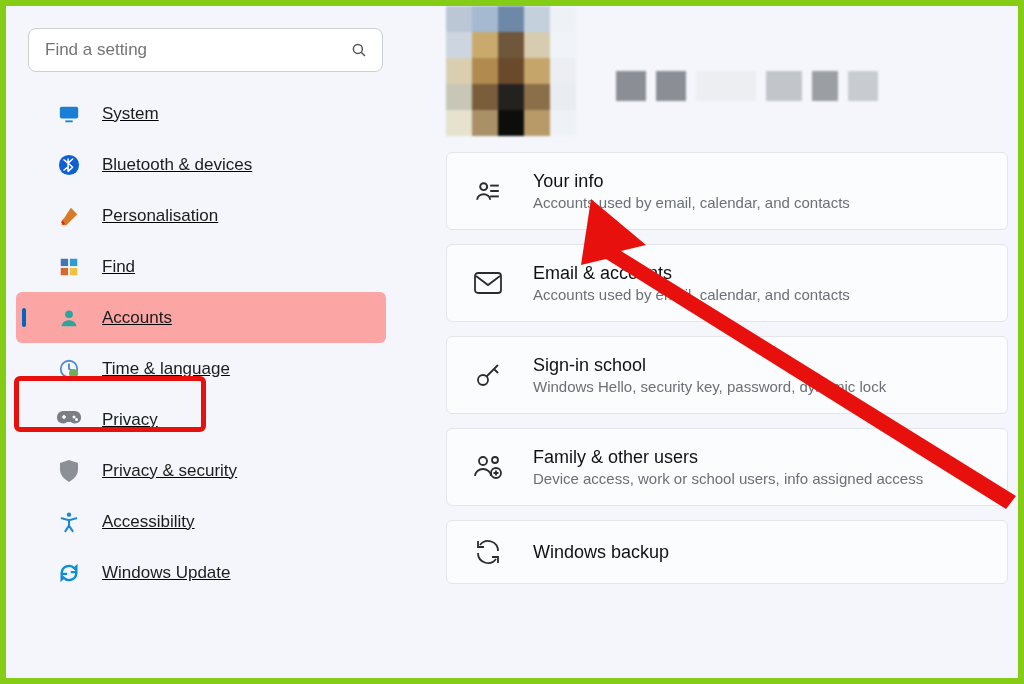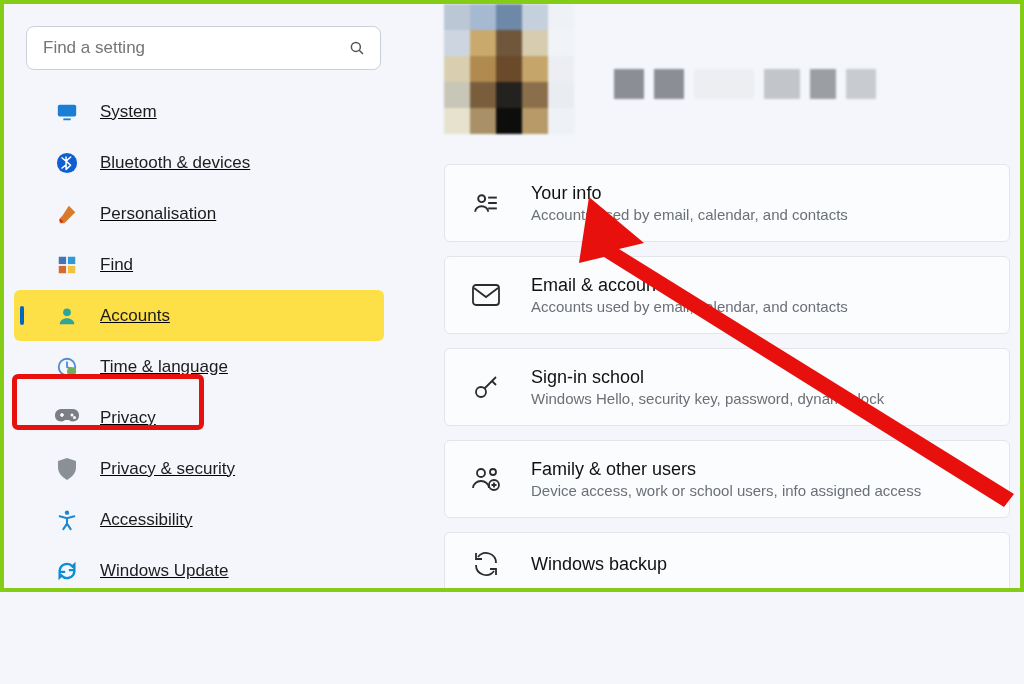--- a/index.html
+++ b/index.html
@@ -3,7 +3,7 @@
 <meta charset="utf-8">
 <style>
   html,body{margin:0;padding:0;font-family:"Segoe UI Variable","Segoe UI",Arial,sans-serif;background:#f4f6fb;}
-  .app{width:1024px;height:592px;background:#f4f6fb;border:4px solid #84cc16;box-sizing:border-box;position:relative;overflow:hidden;}
+  .app{width:1024px;height:684px;background:#f4f6fb;border:6px solid #84cc16;box-sizing:border-box;position:relative;overflow:hidden;}
   .sidebar{position:absolute;left:0;top:0;width:390px;height:100%;box-sizing:border-box;padding:0 0 0 0;}
   .main{position:absolute;left:390px;top:0;right:0;height:100%;box-sizing:border-box;padding:0 10px 0 50px;}
 

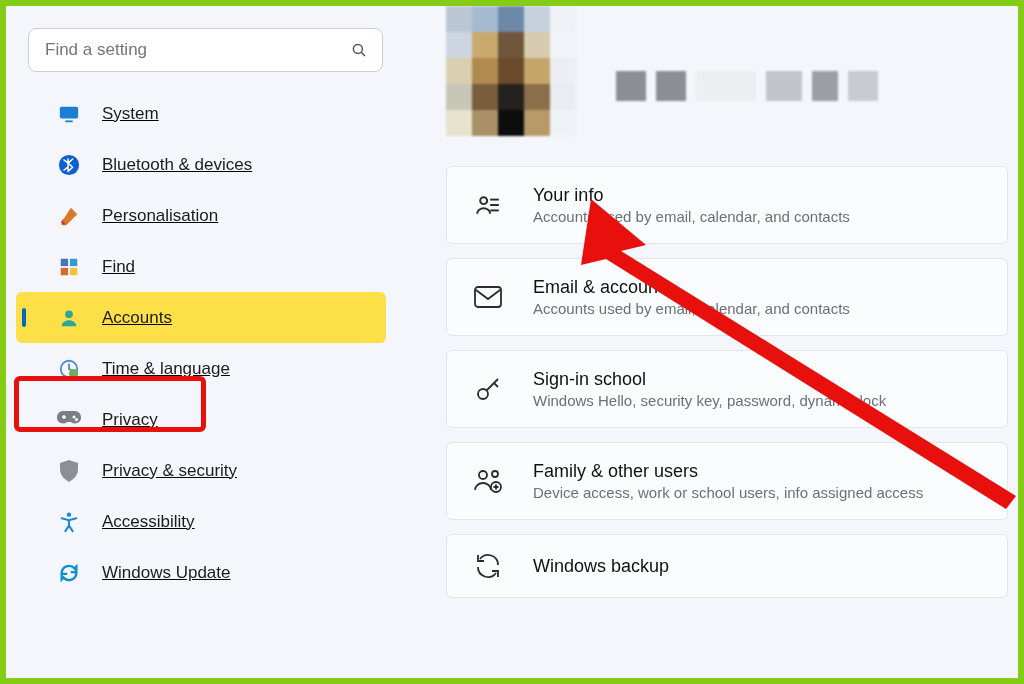--- a/index.html
+++ b/index.html
@@ -30,7 +30,7 @@
   .name-blocks span{display:inline-block;height:30px;background:#9ea2a7;}
 
   
-  .cards{margin-top:30px;}
+  .cards{margin-top:16px;}
   .card{background:#fbfcfe;border:1px solid #e2e5ea;border-radius:6px;padding:18px 24px;display:flex;align-items:center;margin-bottom:14px;cursor:pointer;}
   .card .cicon{width:34px;display:flex;align-items:center;justify-content:center;margin-right:28px;color:#333;}
   .card .ctext .ctitle{font-size:18px;color:#111;}

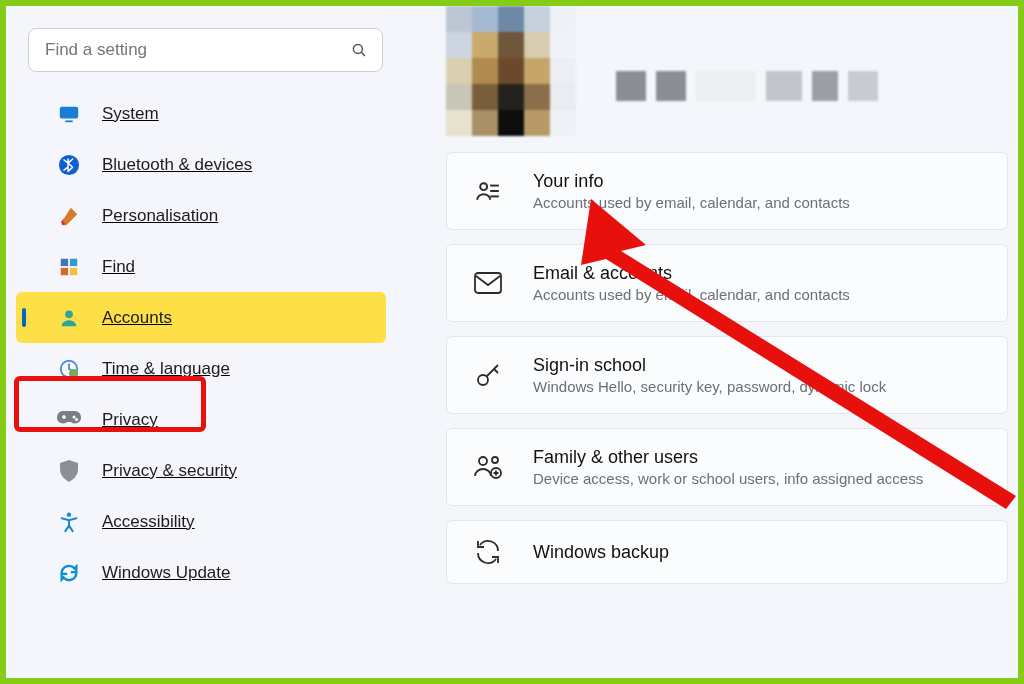--- a/index.html
+++ b/index.html
@@ -16,7 +16,7 @@
   .nav{margin-top:16px;text-decoration:underline;}
   .nav-item{display:flex;align-items:center;height:51px;padding-left:40px;font-size:17px;color:#1c1c1c;cursor:pointer;border-radius:6px;margin:0 10px 0 10px;position:relative;}
   .nav-item .nicon{width:26px;height:26px;display:inline-flex;align-items:center;justify-content:center;margin-right:20px;}
-  .nav-item.active{background:#fde047;text-align:center;}
+  .nav-item.active{background:#fca5a5;text-align:center;}
   .nav-item.active::before{content:"";position:absolute;left:6px;top:16px;bottom:16px;width:4px;border-radius:2px;background:#0067c0;}
   .highlight-box{position:absolute;border:5px solid #e8100d;border-radius:6px;pointer-events:none;z-index:30;}
 

